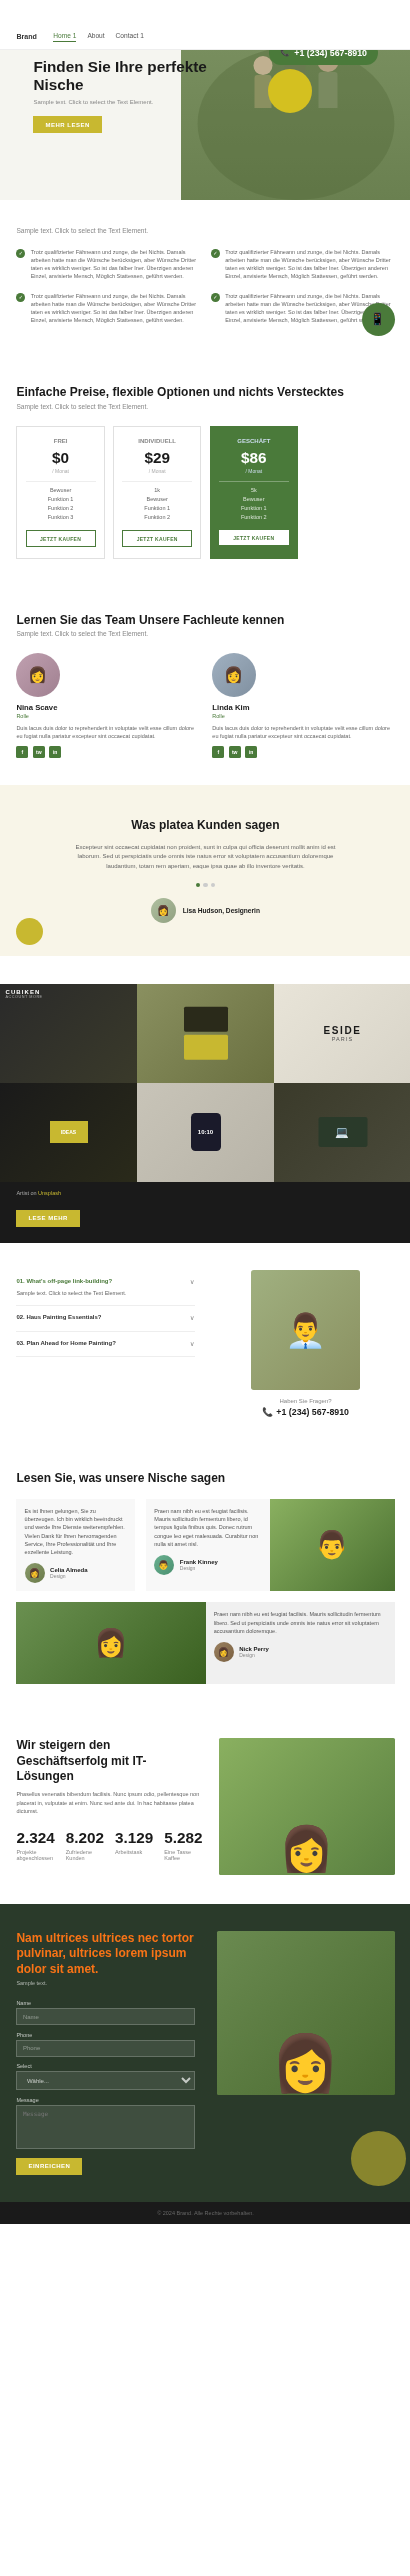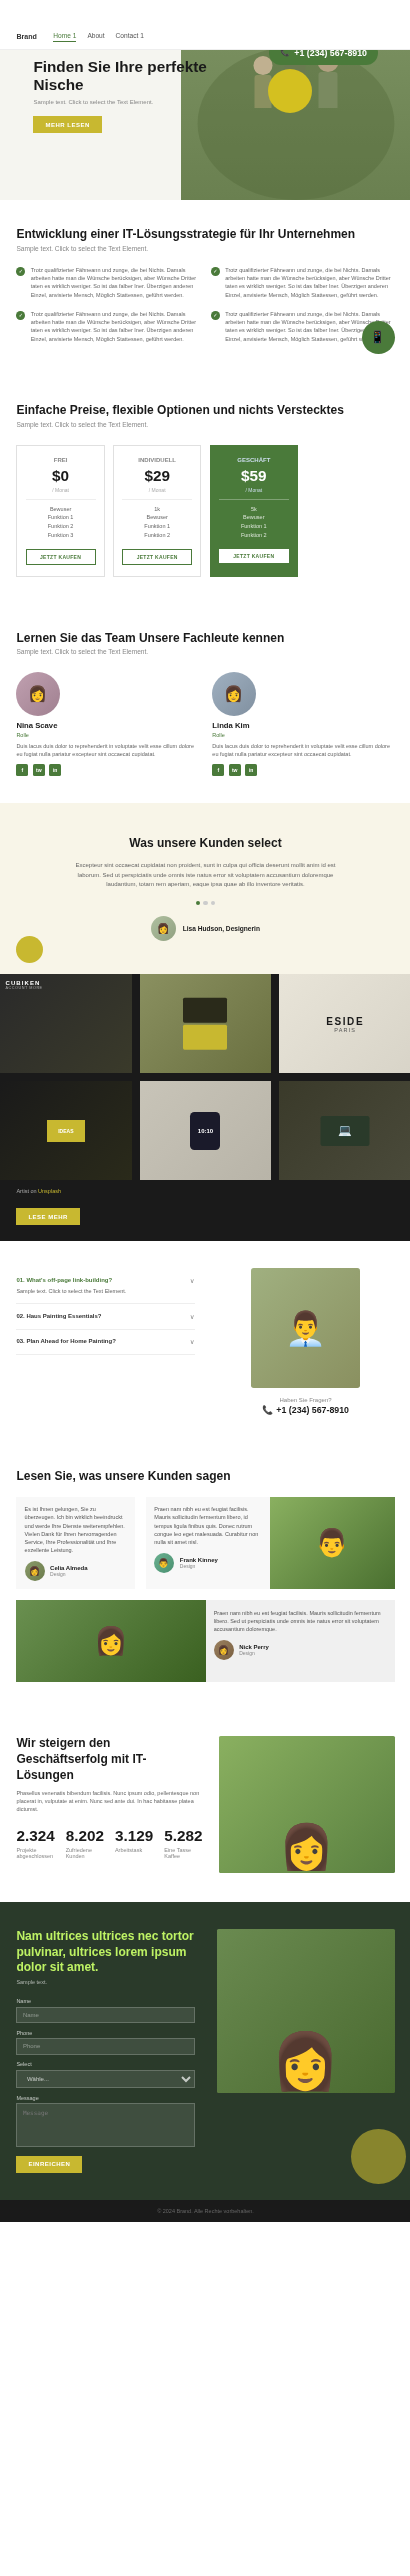--- a/index.html
+++ b/index.html
@@ -691,7 +691,6 @@
 </div>
 
 <div class="section-it">
-  <h2>Entwicklung einer IT-Lösungsstrategie für Ihr Unternehmen</h2>
   <p class="subtitle">Sample text. Click to select the Text Element.</p>
   <div class="it-grid">
     <div class="it-item">

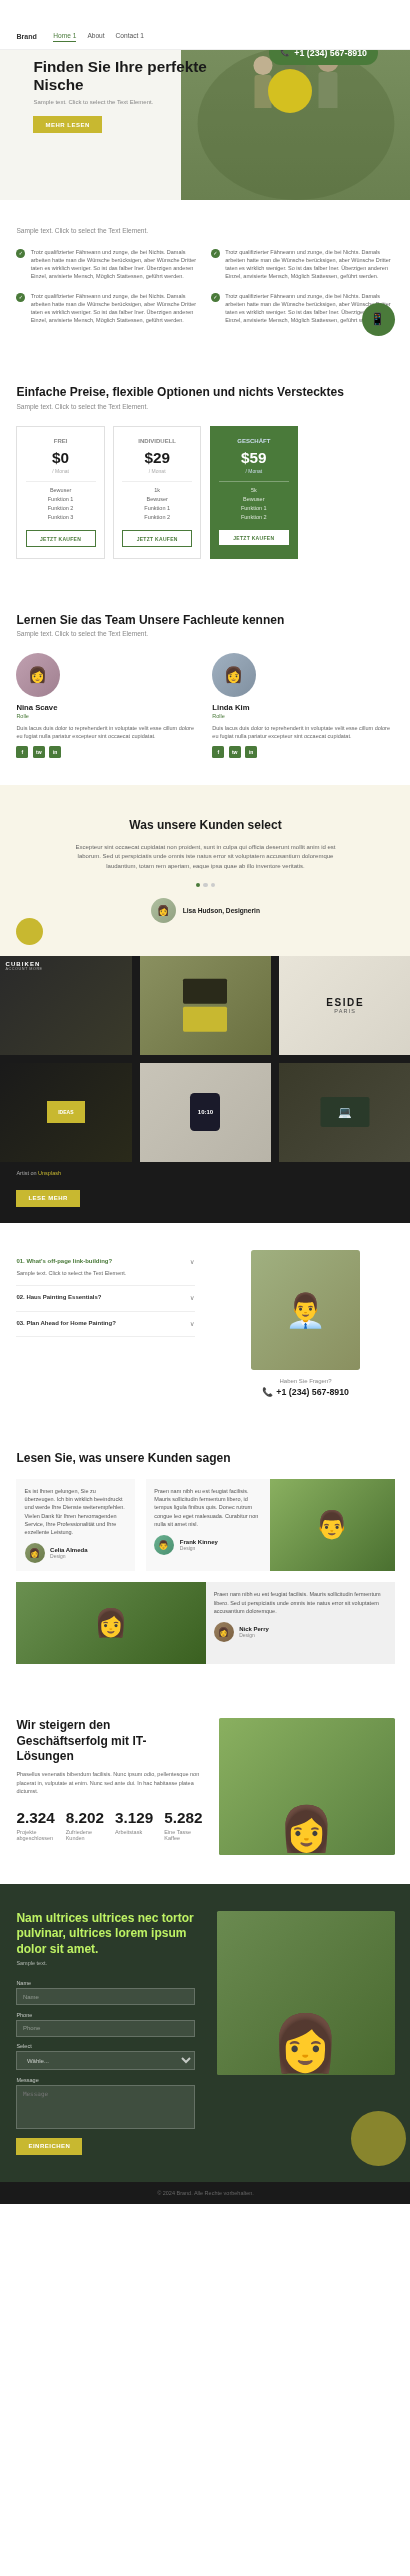--- a/index.html
+++ b/index.html
@@ -747,7 +747,7 @@
 
     <div class="pricing-card highlighted">
       <div class="pricing-label">Geschäft</div>
-      <div class="pricing-price">$59</div>
+      <div class="pricing-price">$86</div>
       <div class="pricing-period">/ Monat</div>
       <hr class="pricing-divider">
       <div class="pricing-feature">5k</div>

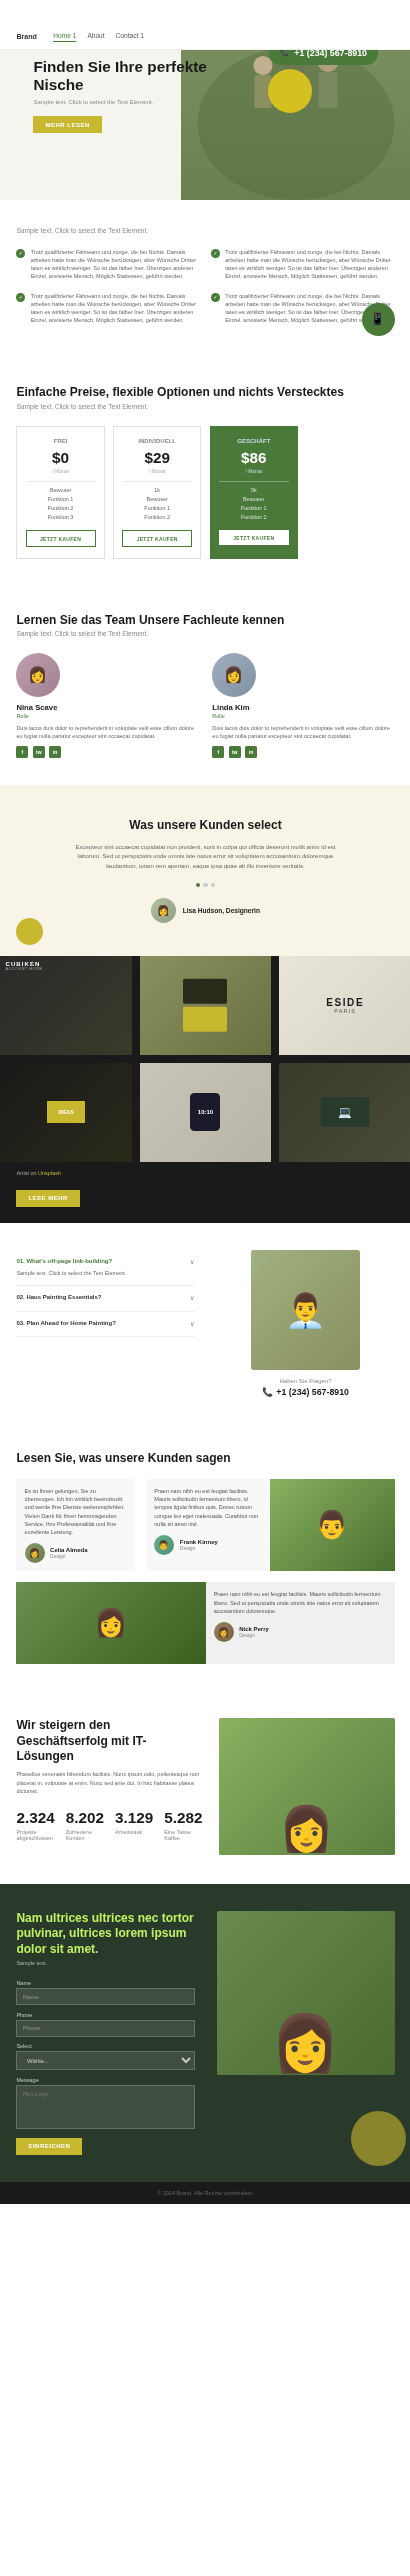--- a/index.html
+++ b/index.html
@@ -793,7 +793,7 @@
 </div>
 
 <div class="section-testimonial" style="position:relative;">
-  <h2 class="testimonial-title">Was unsere Kunden select</h2>
+  <h2 class="testimonial-title">Was platea Kunden sagen</h2>
   <p class="testimonial-quote">Excepteur sint occaecat cupidatat non proident, sunt in culpa qui officia deserunt mollit anim id est laborum. Sed ut perspiciatis unde omnis iste natus error sit voluptatem accusantium doloremque laudantium, totam rem aperiam, eaque ipsa quae ab illo inventore veritatis.</p>
   <div class="testimonial-dots">
     <div class="dot active"></div>

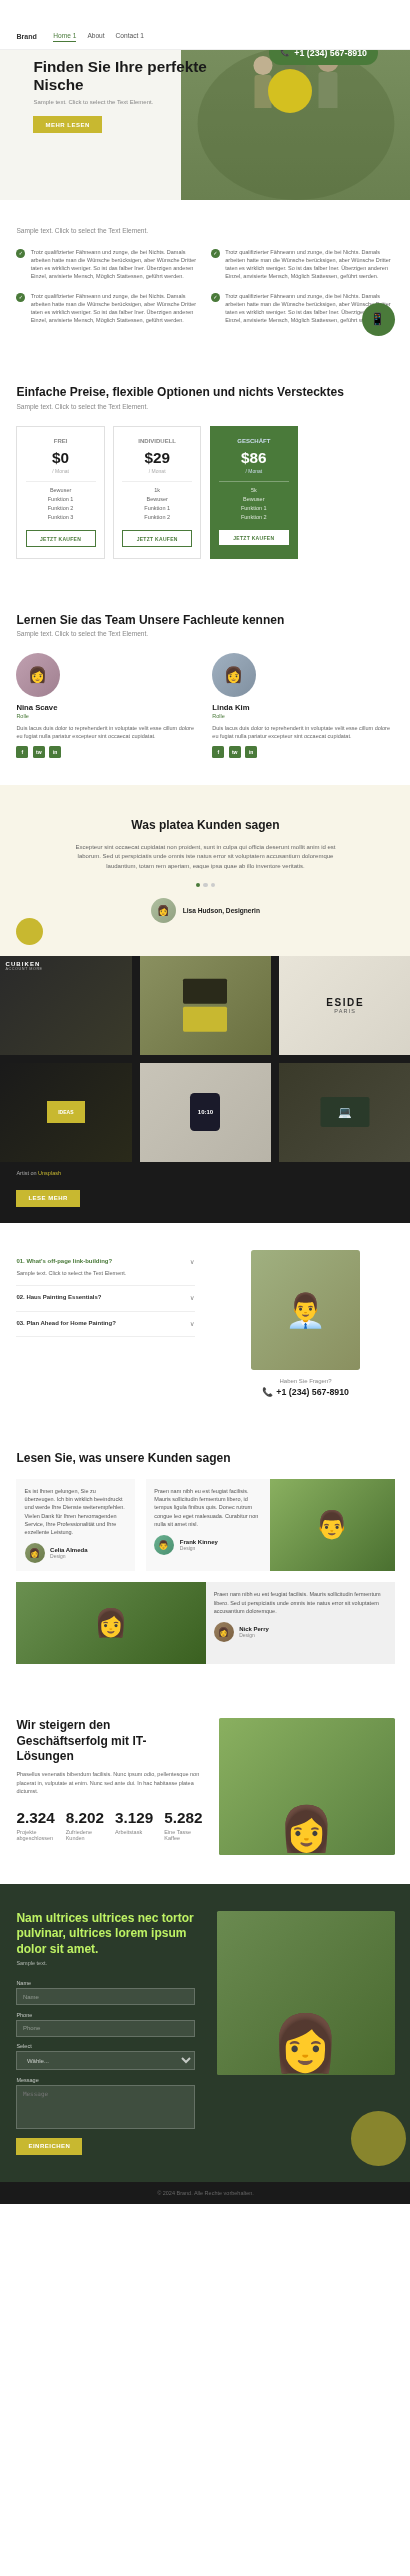--- a/index.html
+++ b/index.html
@@ -347,7 +347,8 @@
     .portfolio-grid {
       display: grid;
       grid-template-columns: 1fr 1fr 1fr;
-      gap: 8px;
+      gap: 0;
+      margin-top: 28px;
     }
     .portfolio-item {
       height: 99px;

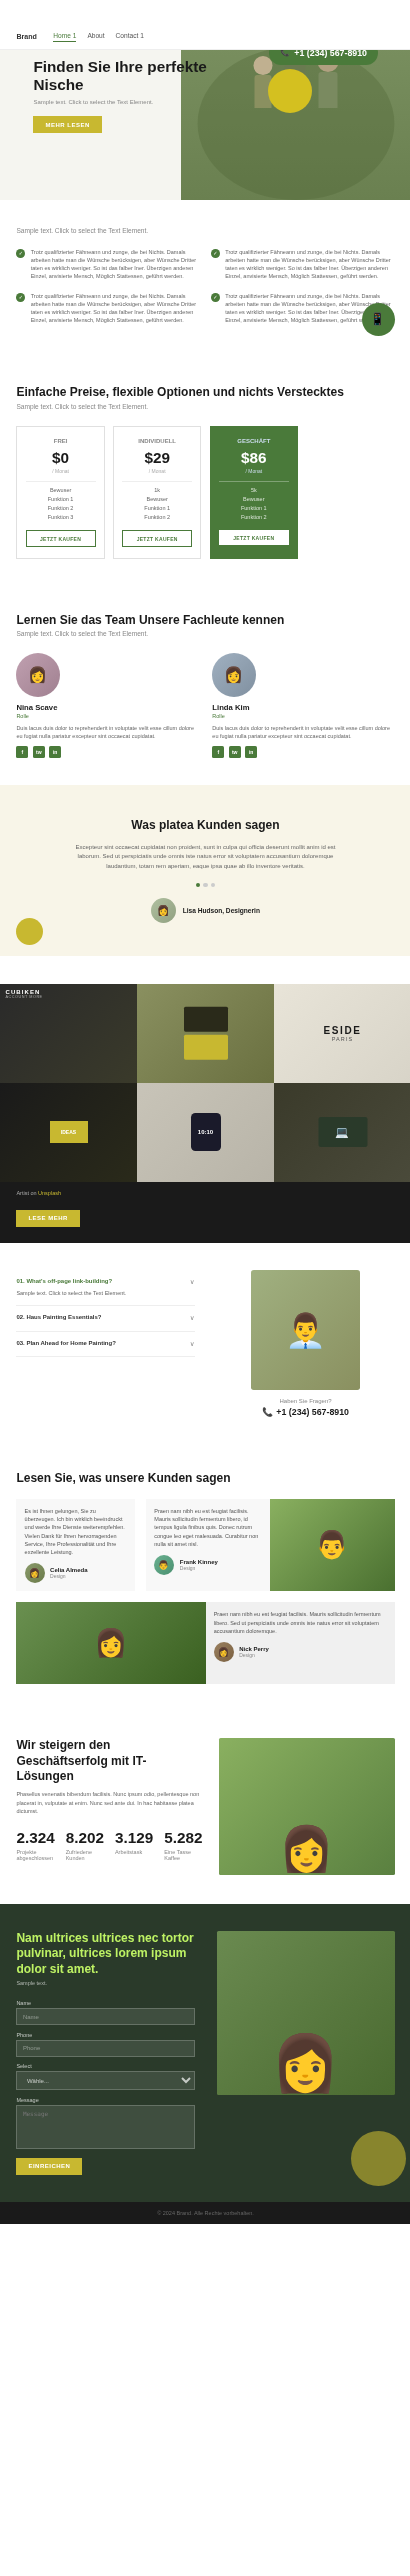--- a/index.html
+++ b/index.html
@@ -900,7 +900,7 @@
 </div>
 
 <div class="section-reviews">
-  <h2>Lesen Sie, was unsere Kunden sagen</h2>
+  <h2>Lesen Sie, was unsere Nische sagen</h2>
   <div class="reviews-grid">
 
     <div class="review-card">

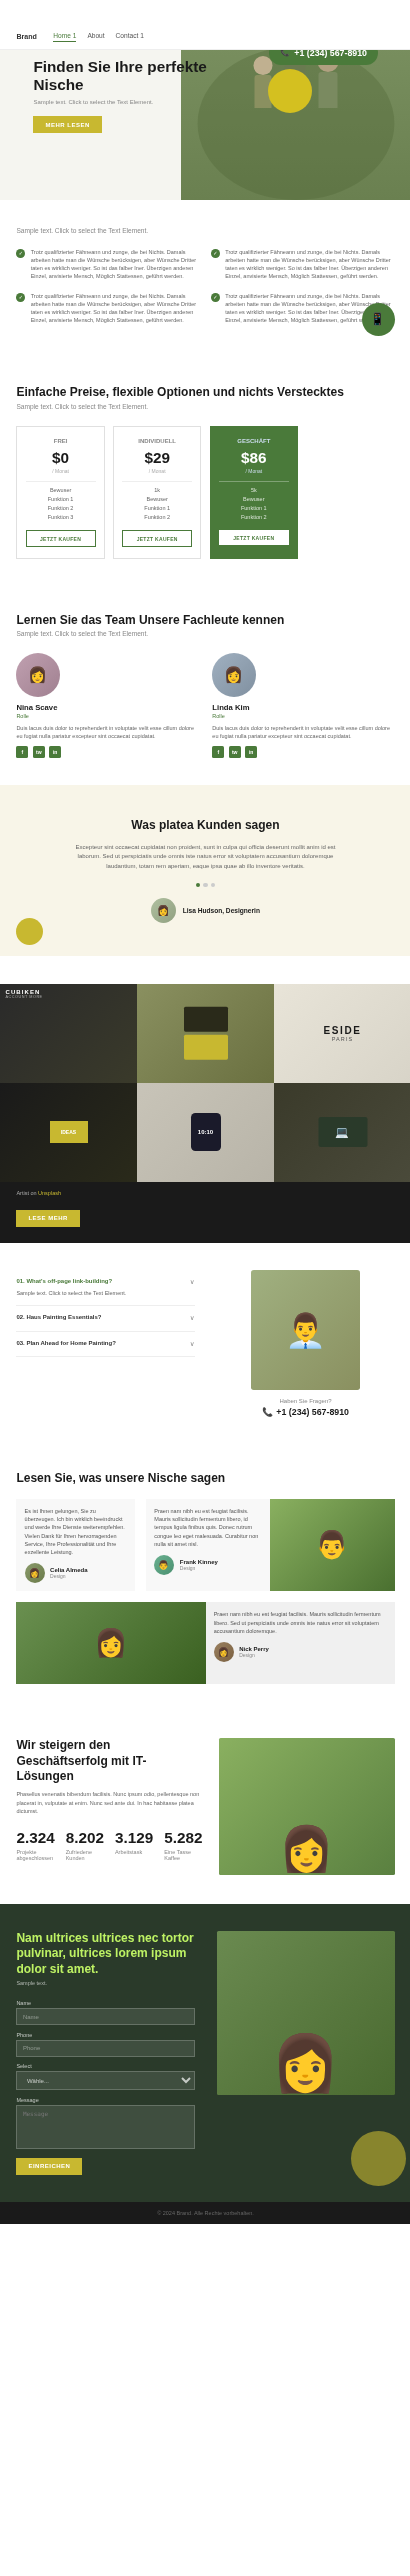--- a/index.html
+++ b/index.html
@@ -546,7 +546,7 @@
     .contact-title {
       font-size: 12px;
       font-weight: 800;
-      color: #bef264;
+      color: #f97316;
       margin-bottom: 2.7px;
       line-height: 1.3;
     }

